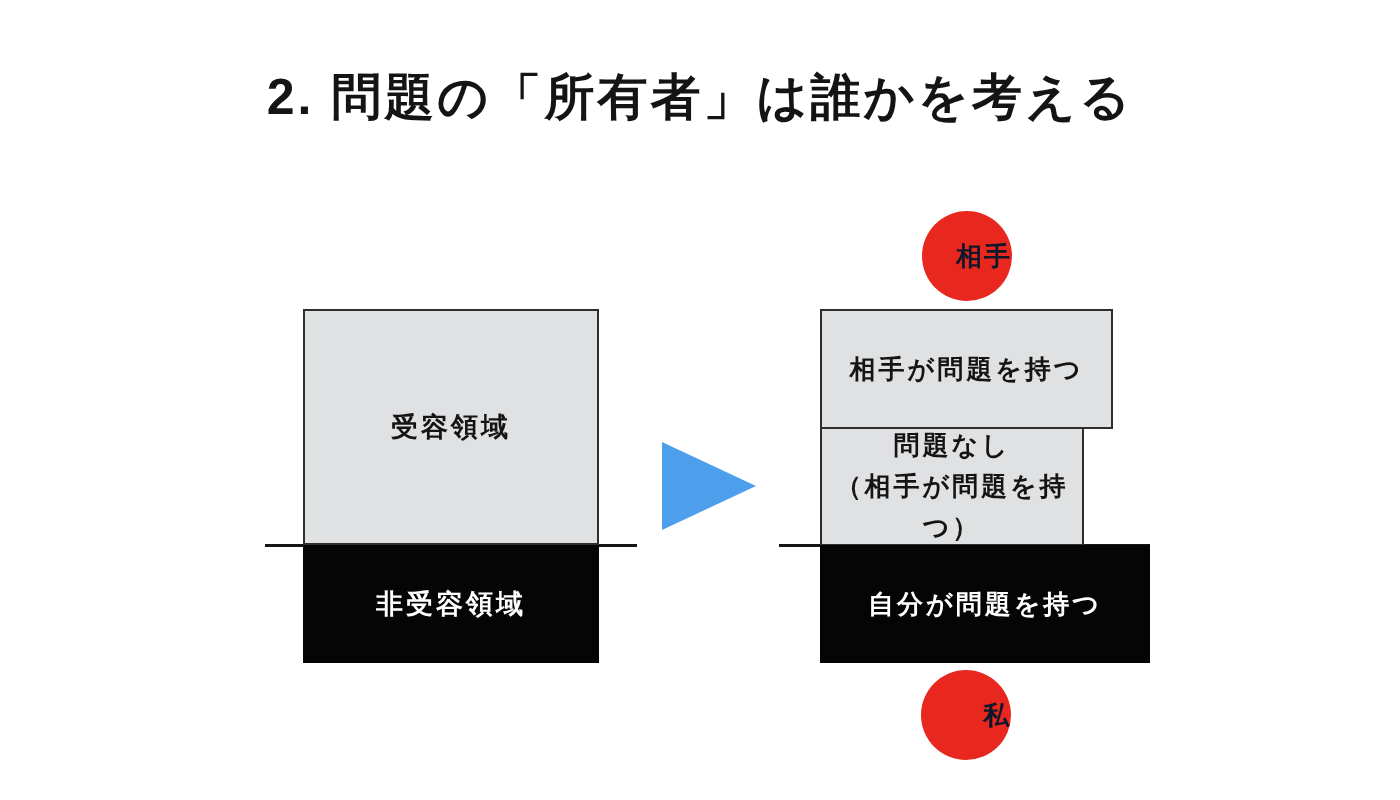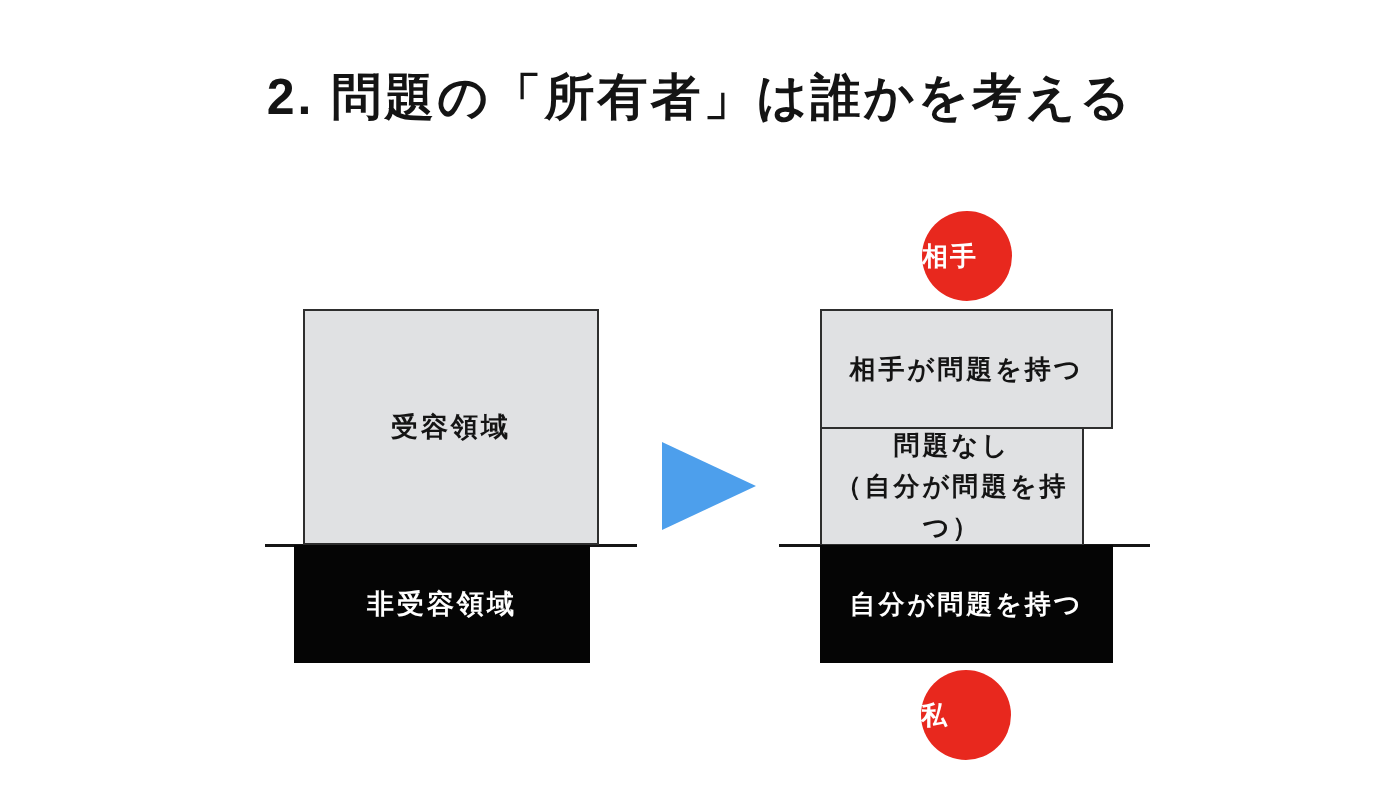--- a/index.html
+++ b/index.html
@@ -87,10 +87,10 @@
     height: 90px;
     border-radius: 50%;
     background: var(--accent-red, #e8281e);
-    color: #ffffff;
+    color: #0f172a;
     display: flex;
     align-items: center;
-    justify-content: flex-start;
+    justify-content: flex-end;
     font-size: 26px;
     font-weight: 600;
     letter-spacing: 2px;

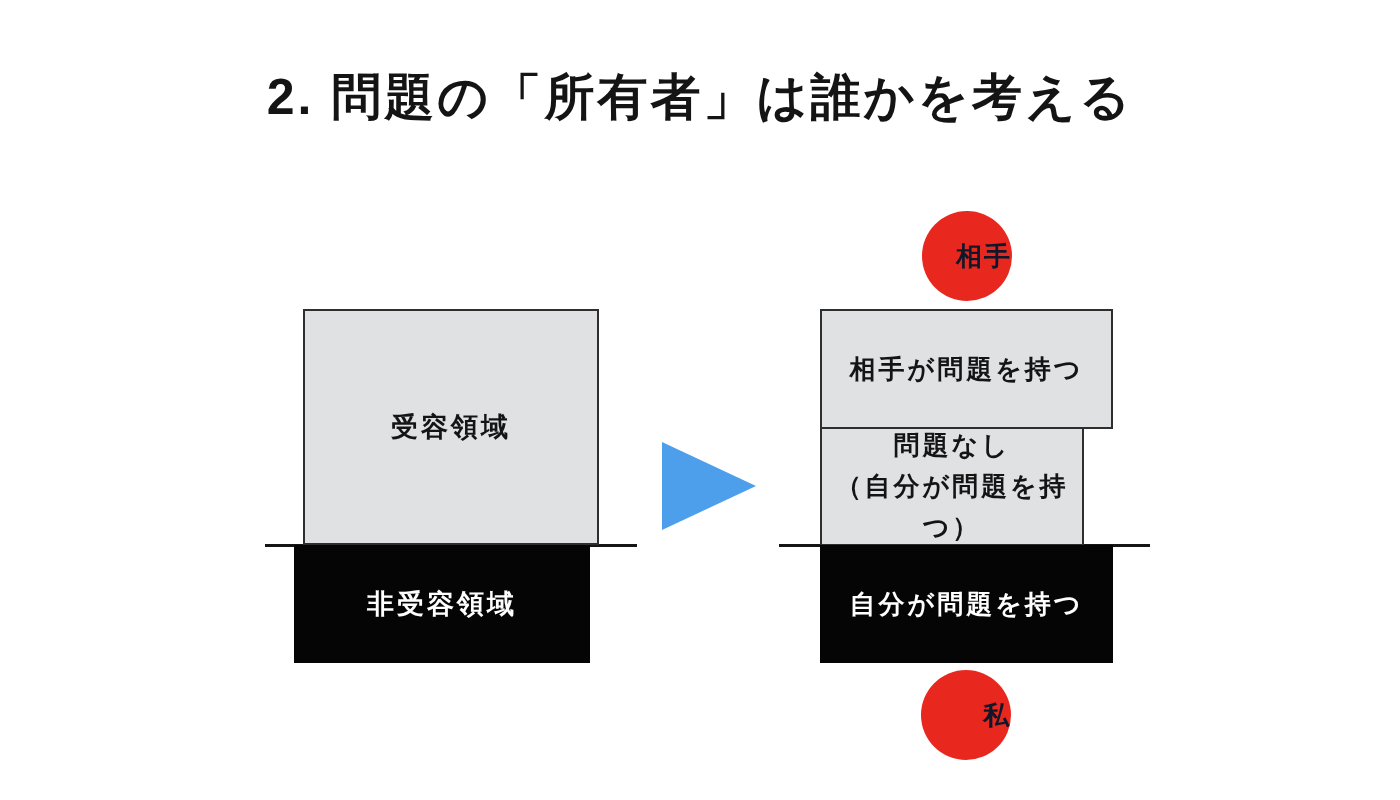--- a/index.html
+++ b/index.html
@@ -127,7 +127,7 @@
   </div>
   <div class="box gray right-s2">
     <span>問題なし</span>
-    <span>（自分が問題を持つ）</span>
+    <span>（相手が問題を持つ）</span>
   </div>
   <div class="box black right-s3">
     <span>自分が問題を持つ</span>

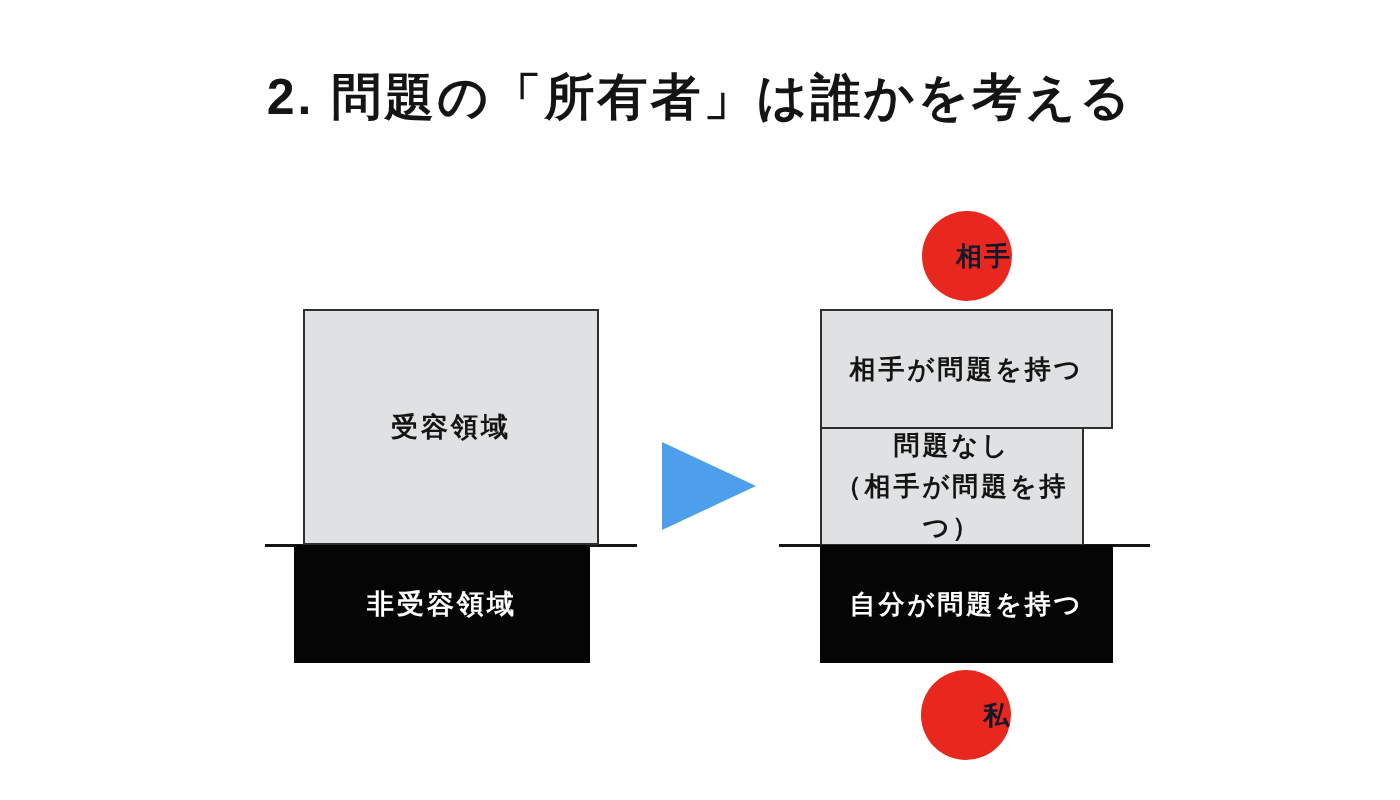--- a/index.html
+++ b/index.html
@@ -62,7 +62,7 @@
 
   
   .left-gray  { left: 303px; top: 309px; width: 296px; height: 236px; font-size: 27px; }
-  .left-black { left: 294px; top: 545px; width: 296px; height: 118px; font-size: 27px; }
+  .left-black { left: 303px; top: 545px; width: 296px; height: 118px; font-size: 27px; }
 
   
   .right-s1 { left: 820px; top: 309px; width: 293px; height: 120px; font-size: 26px; text-align: right; }

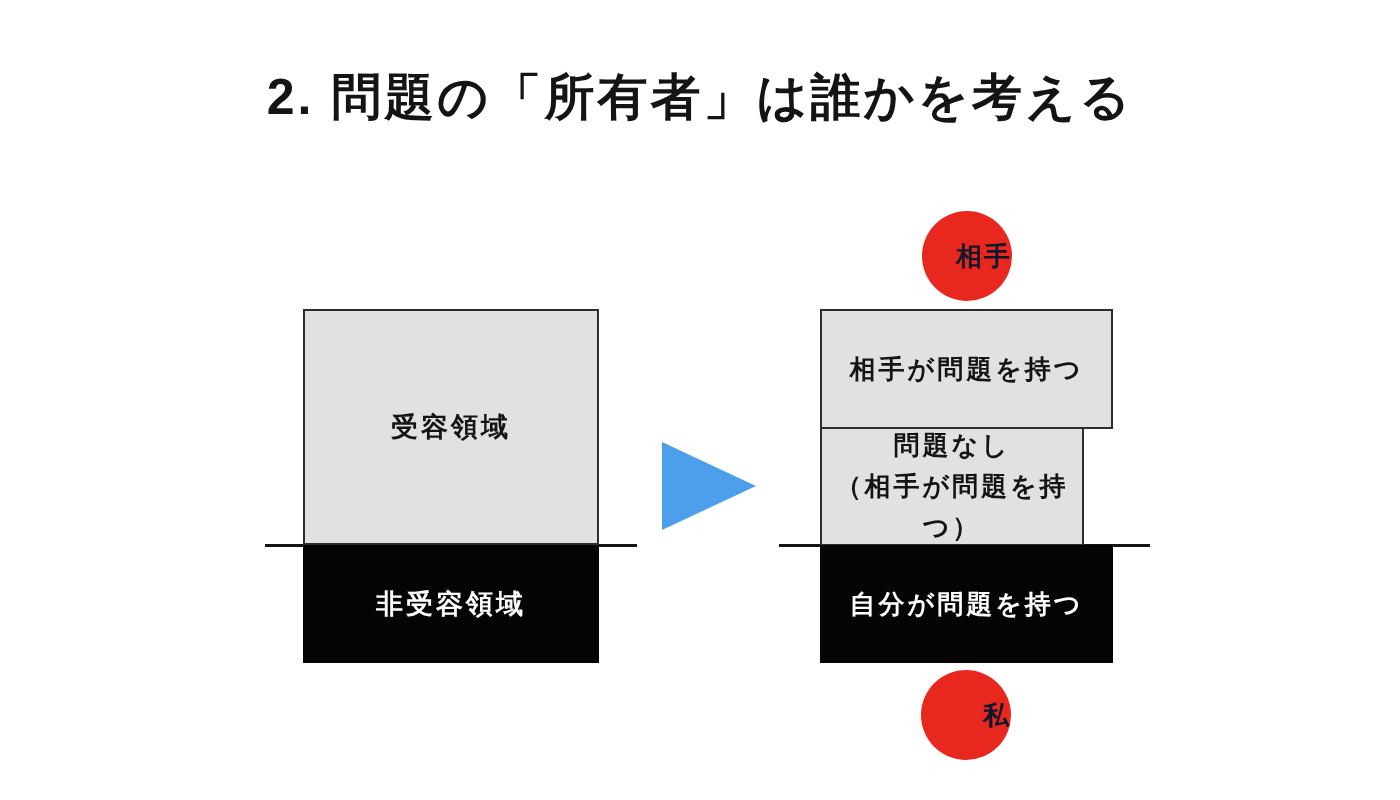--- a/index.html
+++ b/index.html
@@ -67,7 +67,7 @@
   
   .right-s1 { left: 820px; top: 309px; width: 293px; height: 120px; font-size: 26px; text-align: right; }
   .right-s2 { left: 820px; top: 427px; width: 264px; height: 119px; font-size: 26px; border-top: none; line-height: 41px; }
-  .right-s3 { left: 820px; top: 545px; width: 293px; height: 118px; font-size: 26px; align-items: center; }
+  .right-s3 { left: 820px; top: 545px; width: 330px; height: 118px; font-size: 26px; align-items: center; }
 
   .arrow {
     position: absolute;

